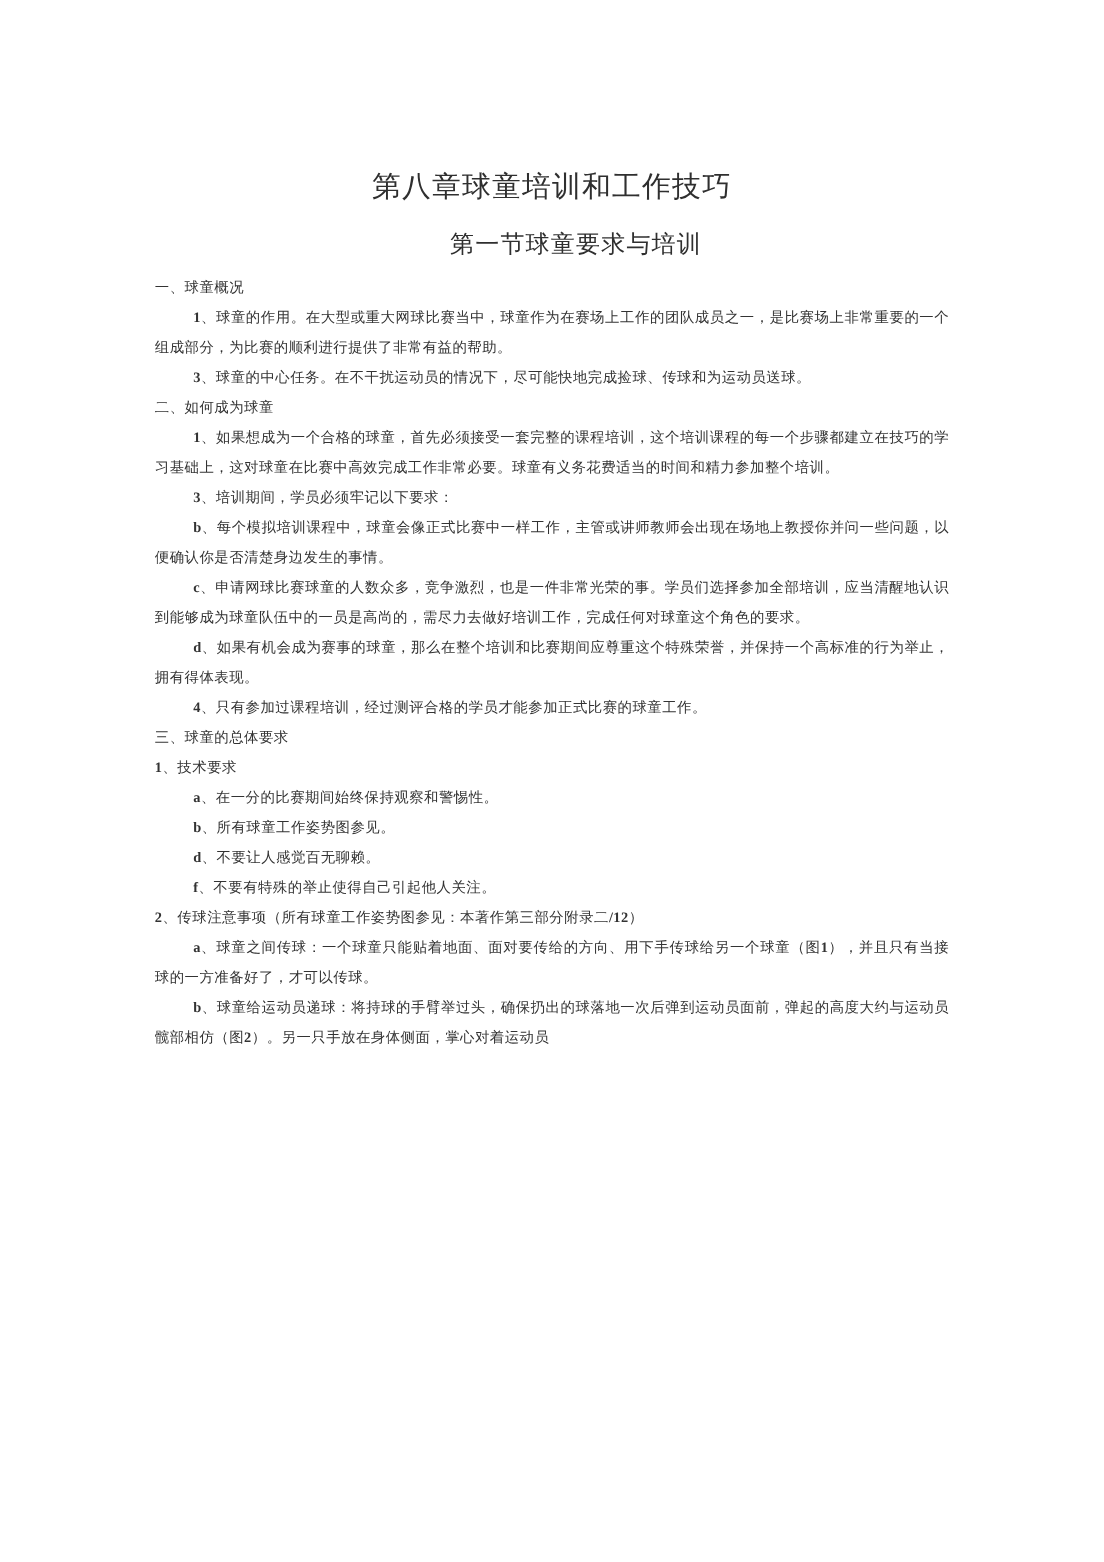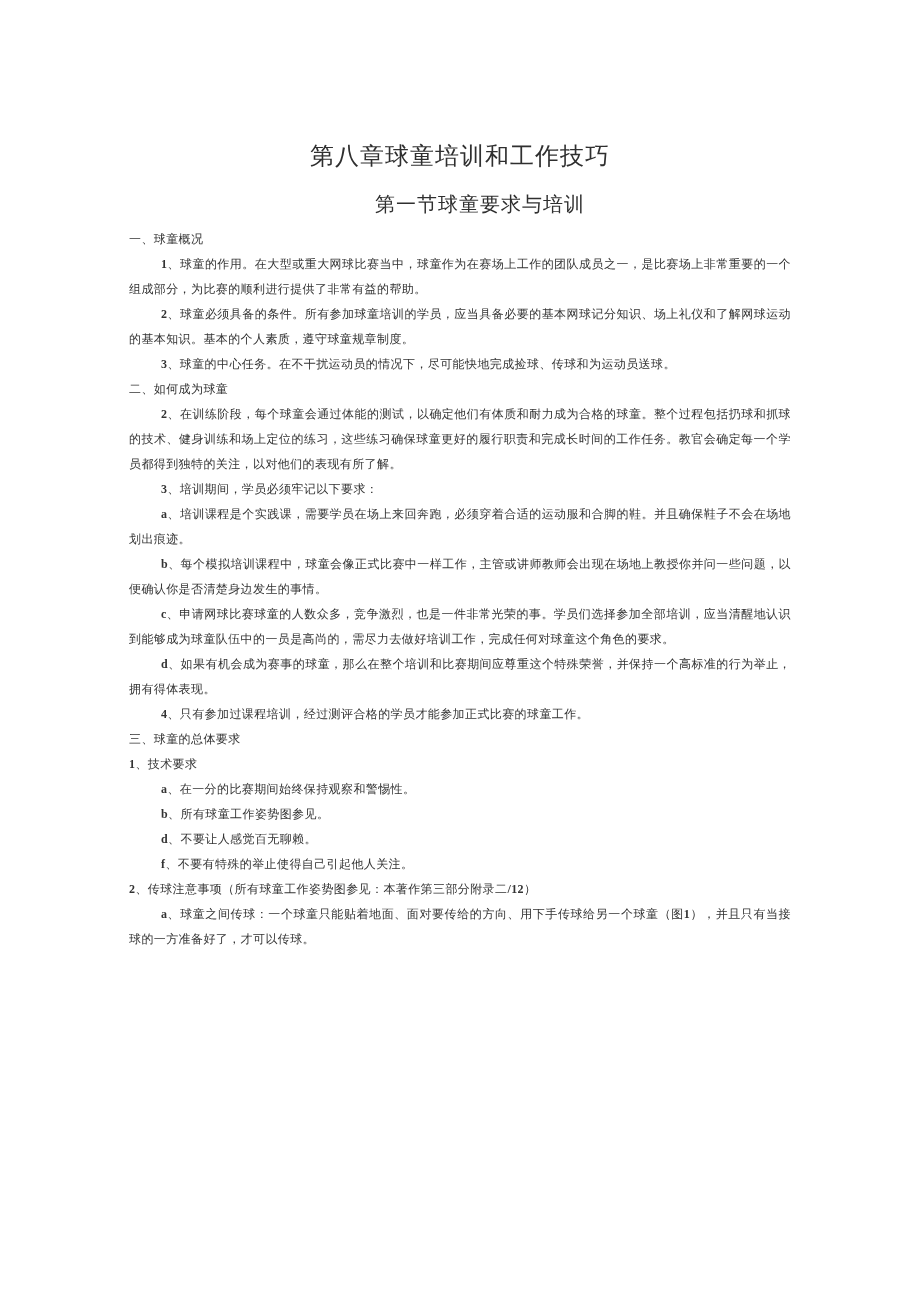--- a/index.html
+++ b/index.html
@@ -67,7 +67,6 @@
   <div class="doc-body" id="doc-body">
       <p class="para"><span>一、球童概况</span></p>
       <p class="para indent"><b>1</b><span>、球童的作用。在大型或重大网球比赛当中，球童作为在赛场上工作的团队成员之一，是比赛场上非常重要的一个组成部分，为比赛的顺利进行提供了非常有益的帮助。</span></p>
-      <p class="para indent"><b>2</b><span>、球童必须具备的条件。所有参加球童培训的学员，应当具备必要的基本网球记分知识、场上礼仪和了解网球运动的基本知识。基本的个人素质，遵守球童规章制度。</span></p>
       <p class="para indent"><b>3</b><span>、球童的中心任务。在不干扰运动员的情况下，尽可能快地完成捡球、传球和为运动员送球。</span></p>
       <p class="para"><span>二、如何成为球童</span></p>
       <p class="para indent"><b>2</b><span>、在训练阶段，每个球童会通过体能的测试，以确定他们有体质和耐力成为合格的球童。整个过程包括扔球和抓球的技术、健身训练和场上定位的练习，这些练习确保球童更好的履行职责和完成长时间的工作任务。教官会确定每一个学员都得到独特的关注，以对他们的表现有所了解。</span></p>

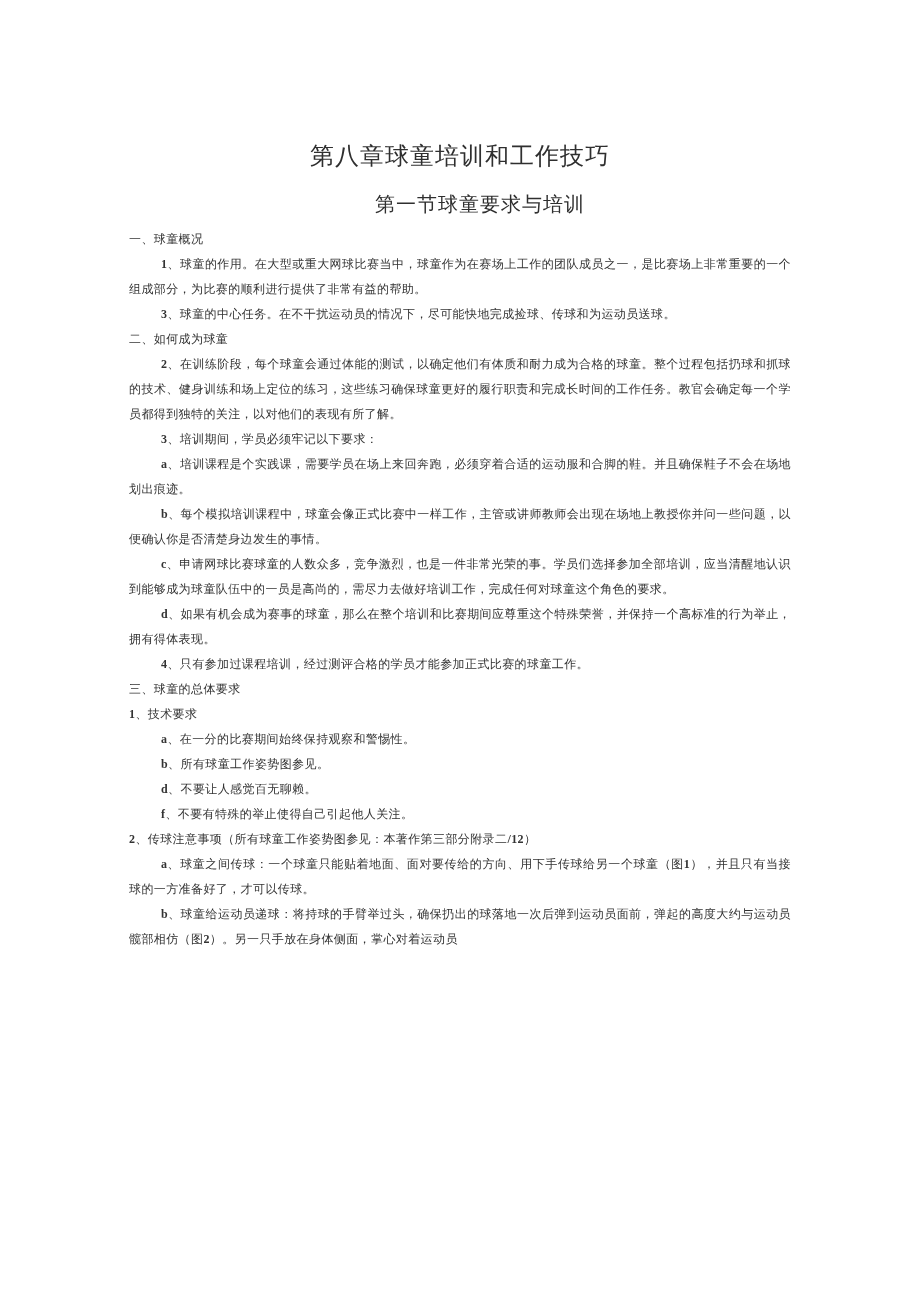--- a/index.html
+++ b/index.html
@@ -69,6 +69,7 @@
       <p class="para indent"><b>1</b><span>、球童的作用。在大型或重大网球比赛当中，球童作为在赛场上工作的团队成员之一，是比赛场上非常重要的一个组成部分，为比赛的顺利进行提供了非常有益的帮助。</span></p>
       <p class="para indent"><b>3</b><span>、球童的中心任务。在不干扰运动员的情况下，尽可能快地完成捡球、传球和为运动员送球。</span></p>
       <p class="para"><span>二、如何成为球童</span></p>
+      <p class="para indent"><b>1</b><span>、如果想成为一个合格的球童，首先必须接受一套完整的课程培训，这个培训课程的每一个步骤都建立在技巧的学习基础上，这对球童在比赛中高效完成工作非常必要。球童有义务花费适当的时间和精力参加整个培训。</span></p>
       <p class="para indent"><b>2</b><span>、在训练阶段，每个球童会通过体能的测试，以确定他们有体质和耐力成为合格的球童。整个过程包括扔球和抓球的技术、健身训练和场上定位的练习，这些练习确保球童更好的履行职责和完成长时间的工作任务。教官会确定每一个学员都得到独特的关注，以对他们的表现有所了解。</span></p>
       <p class="para indent"><b>3</b><span>、培训期间，学员必须牢记以下要求：</span></p>
       <p class="para indent"><b>a</b><span>、培训课程是个实践课，需要学员在场上来回奔跑，必须穿着合适的运动服和合脚的鞋。并且确保鞋子不会在场地划出痕迹。</span></p>

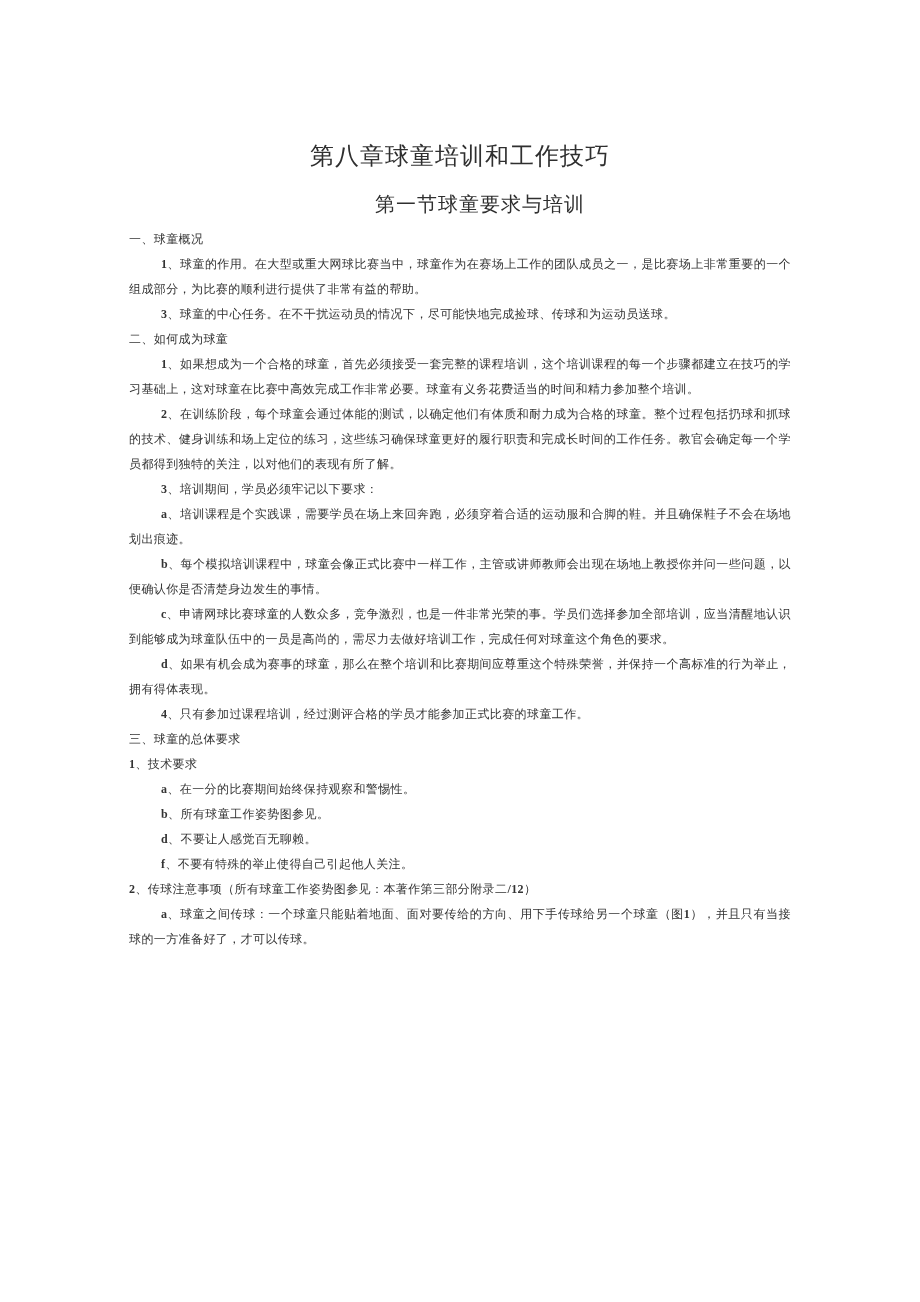--- a/index.html
+++ b/index.html
@@ -70,7 +70,6 @@
       <p class="para indent"><b>3</b><span>、球童的中心任务。在不干扰运动员的情况下，尽可能快地完成捡球、传球和为运动员送球。</span></p>
       <p class="para"><span>二、如何成为球童</span></p>
       <p class="para indent"><b>1</b><span>、如果想成为一个合格的球童，首先必须接受一套完整的课程培训，这个培训课程的每一个步骤都建立在技巧的学习基础上，这对球童在比赛中高效完成工作非常必要。球童有义务花费适当的时间和精力参加整个培训。</span></p>
-      <p class="para indent"><b>2</b><span>、在训练阶段，每个球童会通过体能的测试，以确定他们有体质和耐力成为合格的球童。整个过程包括扔球和抓球的技术、健身训练和场上定位的练习，这些练习确保球童更好的履行职责和完成长时间的工作任务。教官会确定每一个学员都得到独特的关注，以对他们的表现有所了解。</span></p>
       <p class="para indent"><b>3</b><span>、培训期间，学员必须牢记以下要求：</span></p>
       <p class="para indent"><b>a</b><span>、培训课程是个实践课，需要学员在场上来回奔跑，必须穿着合适的运动服和合脚的鞋。并且确保鞋子不会在场地划出痕迹。</span></p>
       <p class="para indent"><b>b</b><span>、每个模拟培训课程中，球童会像正式比赛中一样工作，主管或讲师教师会出现在场地上教授你并问一些问题，以便确认你是否清楚身边发生的事情。</span></p>

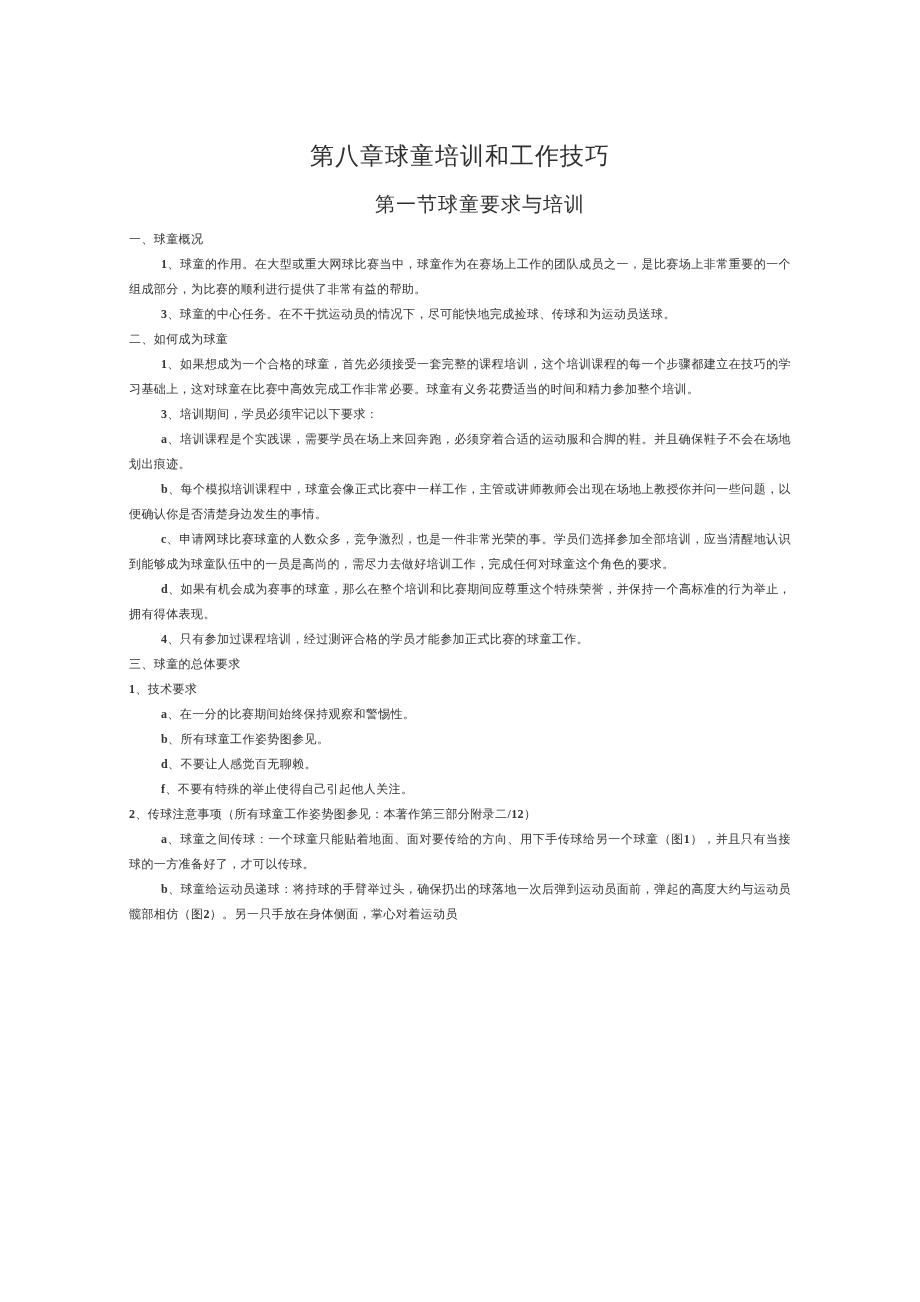--- a/index.html
+++ b/index.html
@@ -71,7 +71,6 @@
       <p class="para"><span>二、如何成为球童</span></p>
       <p class="para indent"><b>1</b><span>、如果想成为一个合格的球童，首先必须接受一套完整的课程培训，这个培训课程的每一个步骤都建立在技巧的学习基础上，这对球童在比赛中高效完成工作非常必要。球童有义务花费适当的时间和精力参加整个培训。</span></p>
       <p class="para indent"><b>3</b><span>、培训期间，学员必须牢记以下要求：</span></p>
-      <p class="para indent"><b>a</b><span>、培训课程是个实践课，需要学员在场上来回奔跑，必须穿着合适的运动服和合脚的鞋。并且确保鞋子不会在场地划出痕迹。</span></p>
       <p class="para indent"><b>b</b><span>、每个模拟培训课程中，球童会像正式比赛中一样工作，主管或讲师教师会出现在场地上教授你并问一些问题，以便确认你是否清楚身边发生的事情。</span></p>
       <p class="para indent"><b>c</b><span>、申请网球比赛球童的人数众多，竞争激烈，也是一件非常光荣的事。学员们选择参加全部培训，应当清醒地认识到能够成为球童队伍中的一员是高尚的，需尽力去做好培训工作，完成任何对球童这个角色的要求。</span></p>
       <p class="para indent"><b>d</b><span>、如果有机会成为赛事的球童，那么在整个培训和比赛期间应尊重这个特殊荣誉，并保持一个高标准的行为举止，拥有得体表现。</span></p>

